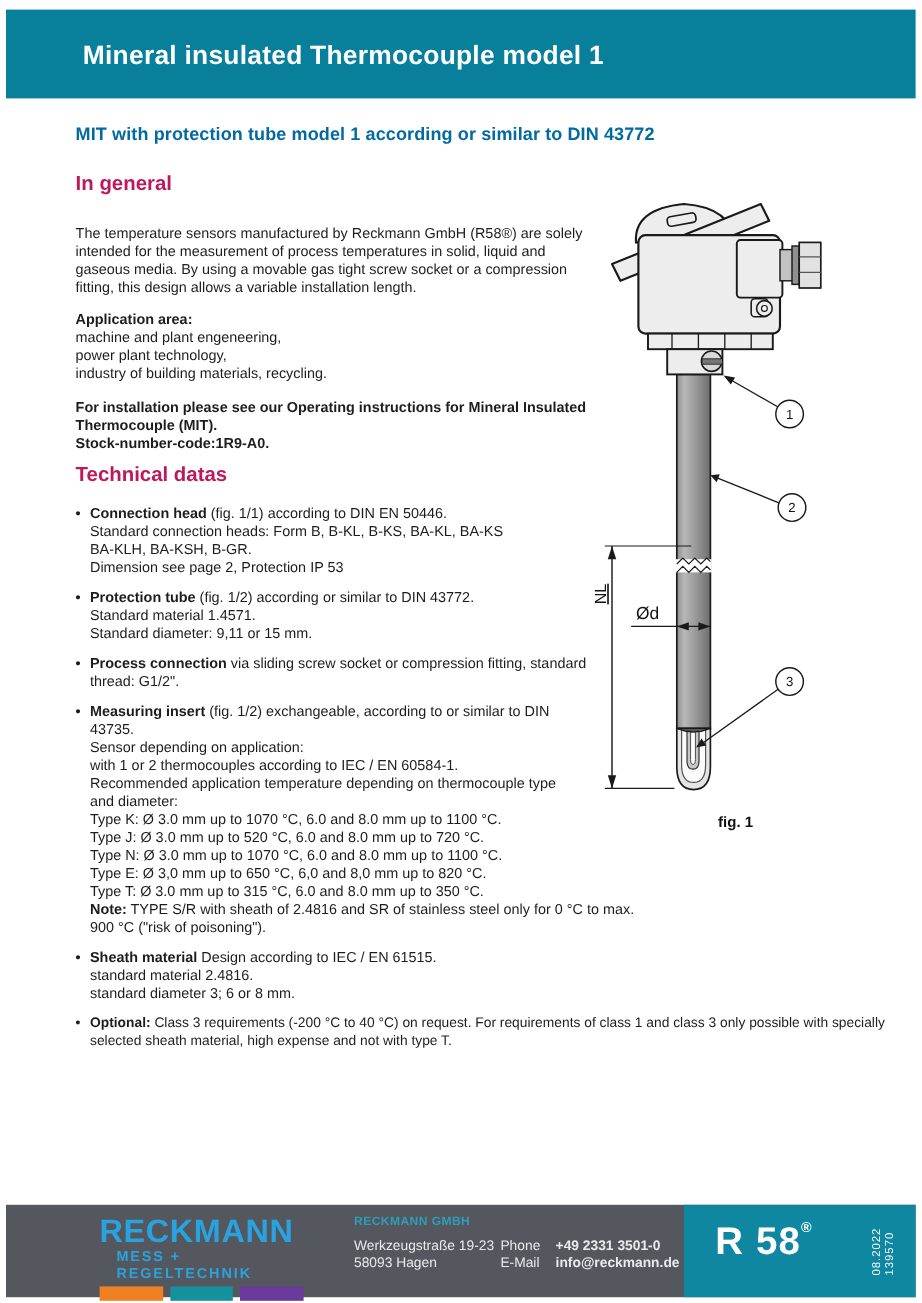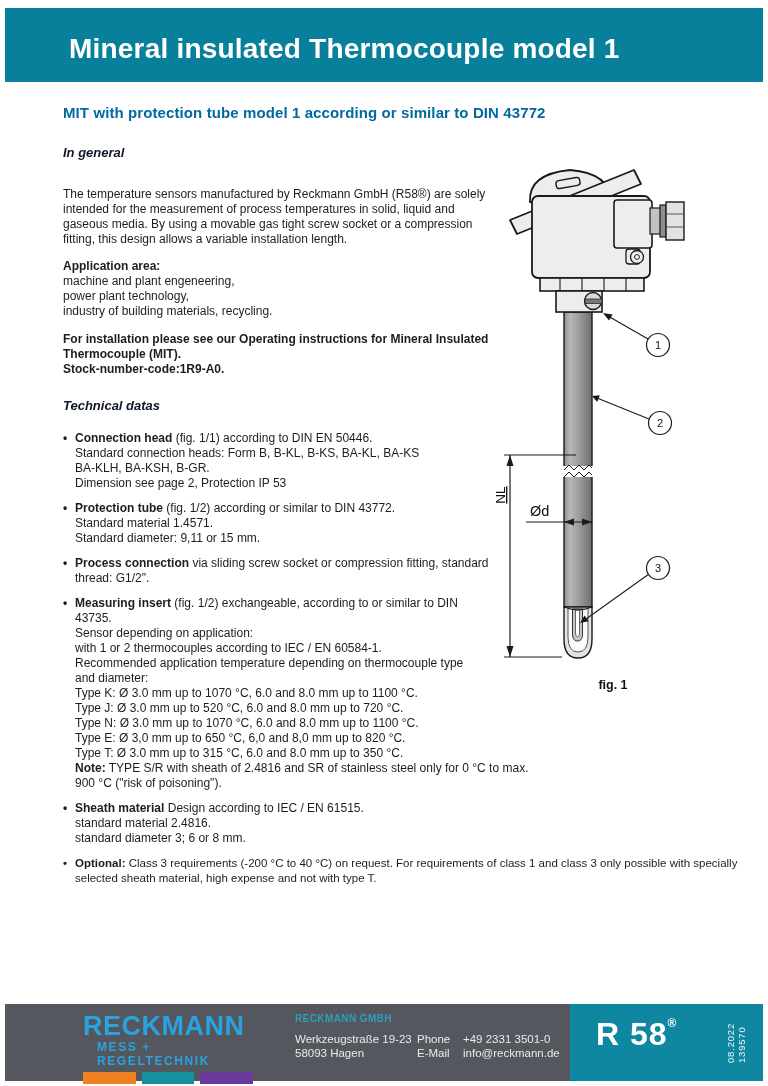--- a/index.html
+++ b/index.html
@@ -9,7 +9,7 @@
 
   
   .band { position:absolute; left:5px; top:8px; right:5px; height:74px; background:#087f9b; }
-  .band h1 { color:#ffffff; font-size:28px; font-weight:bold; padding:25px 0 0 64px; letter-spacing:0.2px; }
+  .band h1 { color:#ffffff; font-size:22px; font-weight:bold; padding:25px 0 0 64px; letter-spacing:0.2px; }
 
   
   .subtitle { position:absolute; left:63px; top:104px; color:#0369a1; font-size:15px; font-weight:bold; letter-spacing:0.1px; }

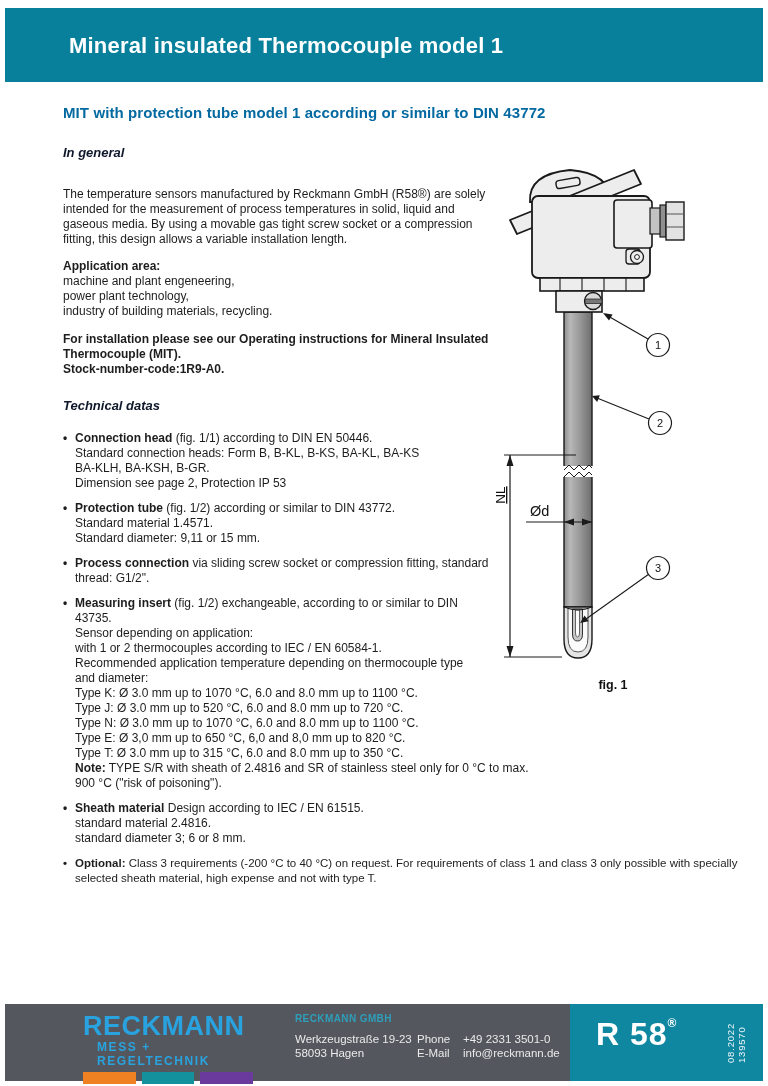--- a/index.html
+++ b/index.html
@@ -16,7 +16,7 @@
 
   
   .main { position:absolute; left:63px; top:142px; width:480px; color:#1d1d1f; font-size:12px; line-height:15px; }
-  .main h3 { font-size:13px; line-height:22px; color:#0f172a;font-style:italic; }
+  .main h3 { font-size:17px; line-height:22px; color:#be185d; }
   .pre { white-space:pre-line; }
   .b { font-weight:bold; }
   .intro { margin-top:23px; }

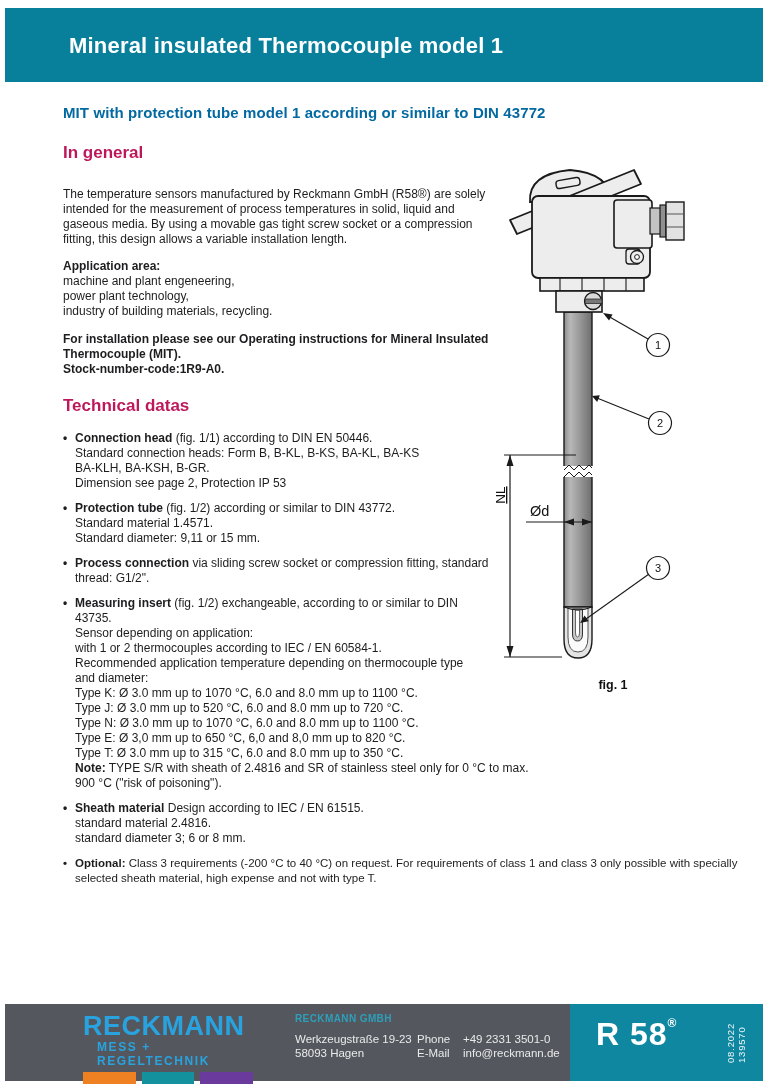--- a/index.html
+++ b/index.html
@@ -22,7 +22,7 @@
   .intro { margin-top:23px; }
   .app { margin-top:12px; }
   .note { margin-top:13px; font-weight:bold; }
-  .tech-heading { margin-top:18px; }
+  .tech-heading { margin-top:8px; }
   ul.bullets { margin-top:14px; list-style:none; }
   ul.bullets li { position:relative; padding-left:12px; margin-bottom:10px; }
   ul.bullets li::before { content:"\2022"; position:absolute; left:0; top:0; font-weight:bold; }

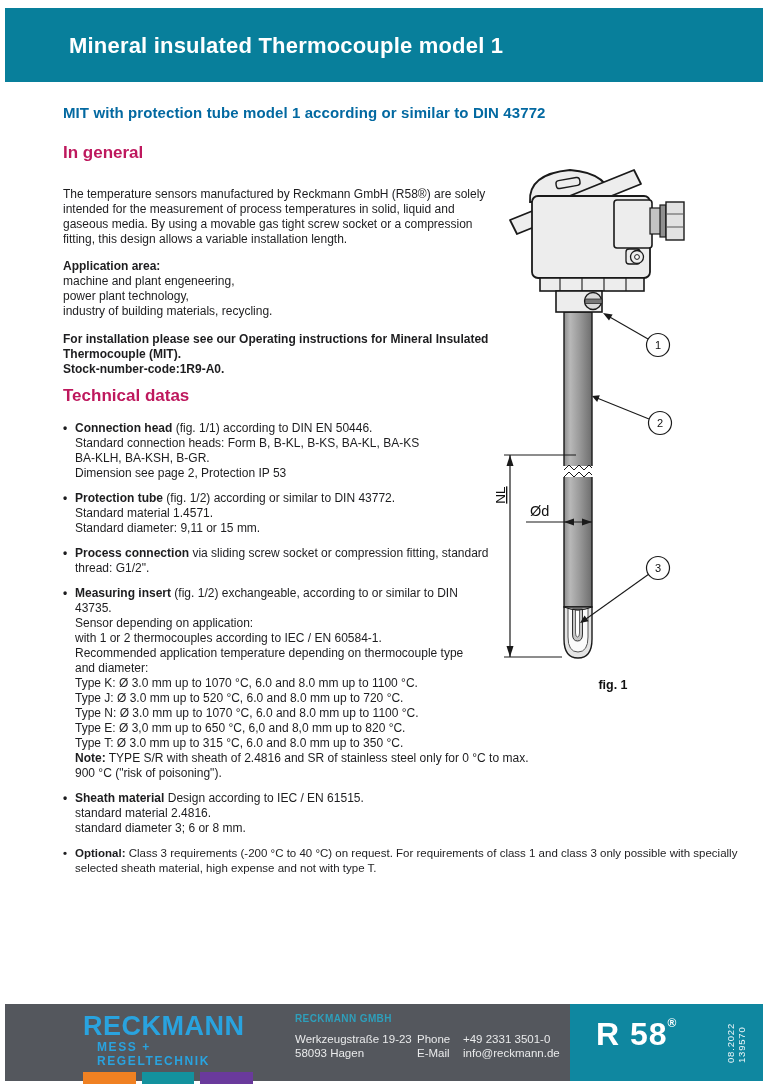--- a/index.html
+++ b/index.html
@@ -46,7 +46,7 @@
   .contact-cols { display:flex; margin-top:8px; line-height:14px; }
   .addr { width:122px; }
   .pe-labels { width:46px; }
-  .pe-values { width:130px; }
+  .pe-values { width:130px;font-weight:bold; }
   .website { color:#2e9fbb; font-weight:bold; margin-top:8px; font-size:11.5px; }
 
   .brand-block { position:absolute; left:565px; top:0; width:193px; height:77px; background:#0f87a0; }

